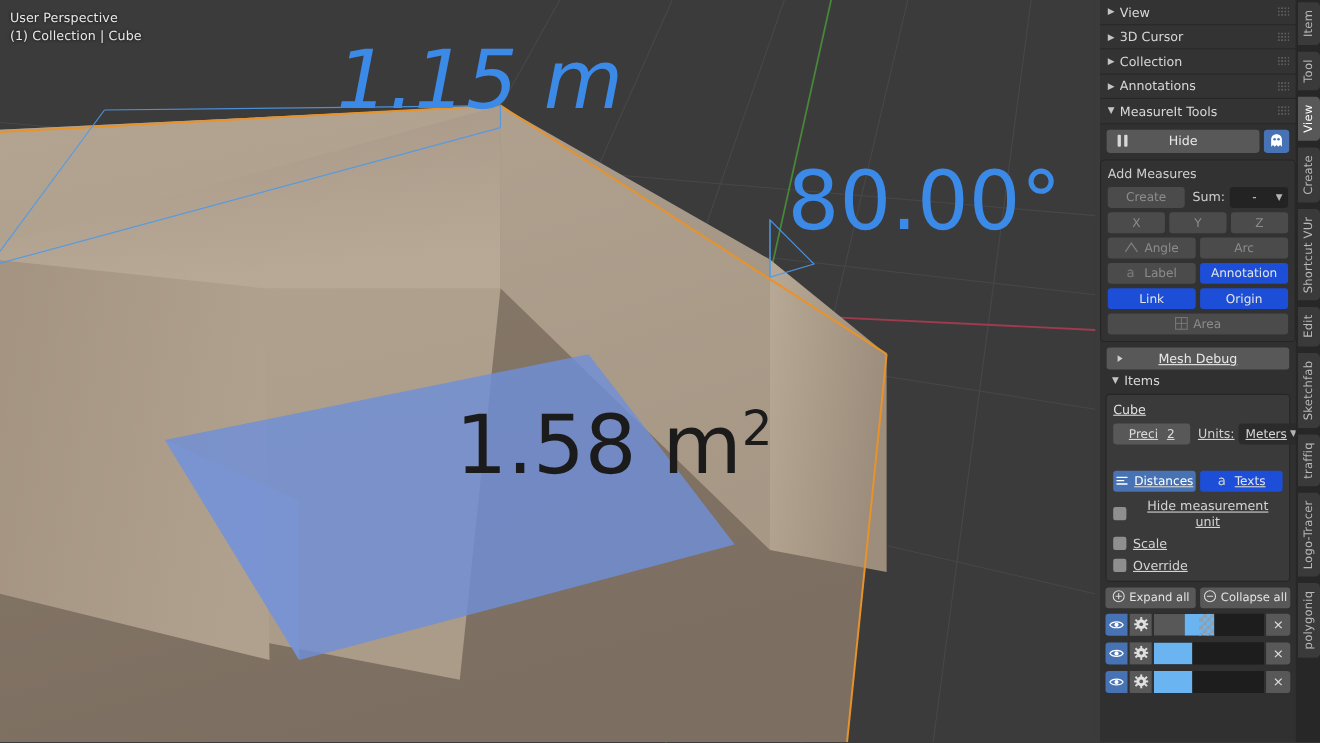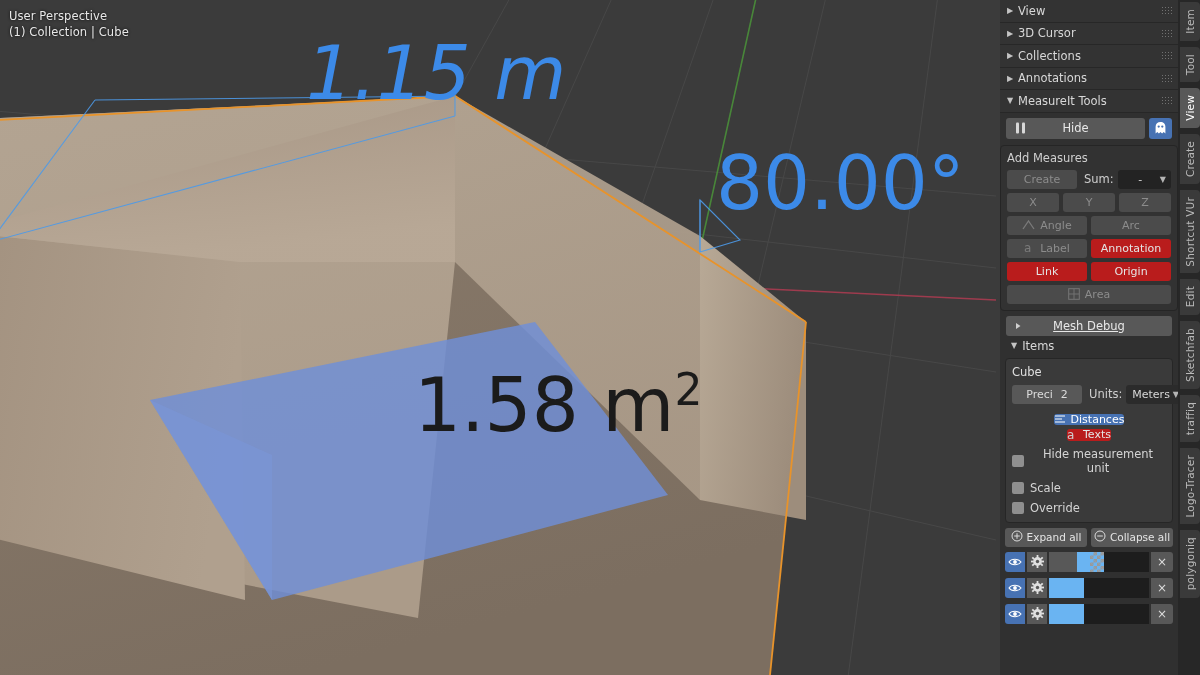--- a/index.html
+++ b/index.html
@@ -312,7 +312,7 @@
 
     <div class="panel-head">
       <span class="tri">▶</span>
-      <span class="ptitle">Collections</span>
+      <span class="ptitle">Collection</span>
       <span class="grip"></span>
     </div>
 

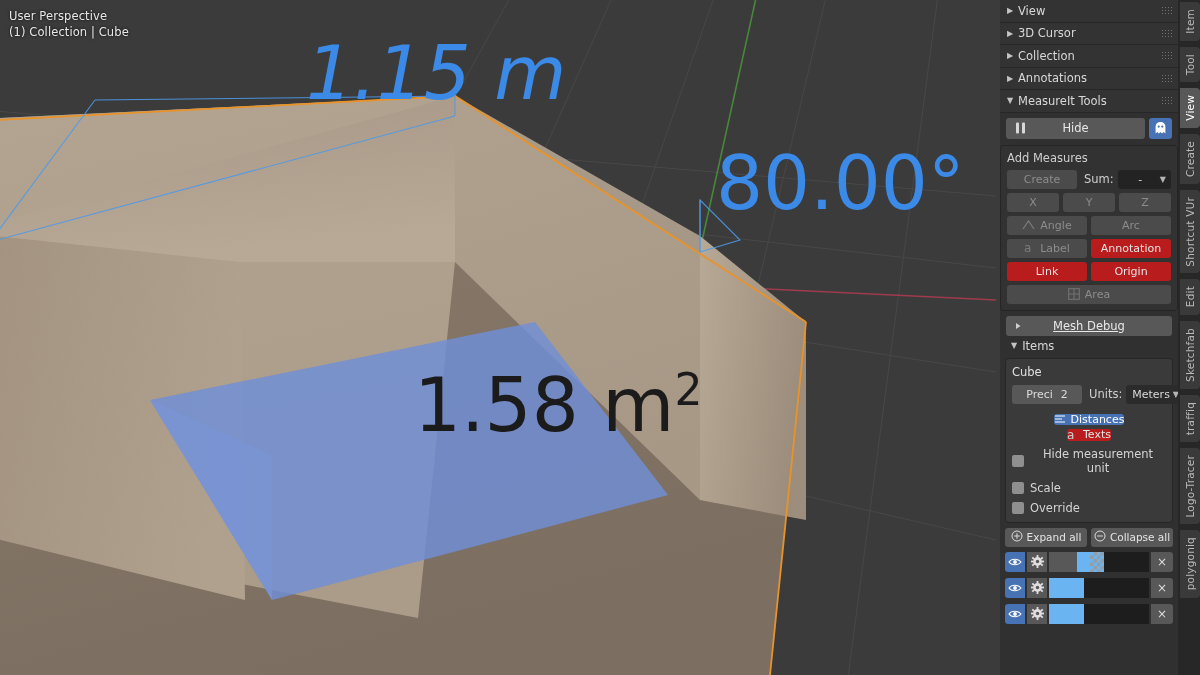--- a/index.html
+++ b/index.html
@@ -73,7 +73,7 @@
 
   .btn {
     flex: 1 1 0; height: 19px;
-    background: #b91c1c; border: none; border-radius: 3px;
+    background: #1d4ed8; border: none; border-radius: 3px;
     color: #e4e4e4; font-size: 11px; font-family: inherit;
     display: flex; align-items: center; justify-content: center;
     gap: 5px; cursor: pointer; line-height: 1;

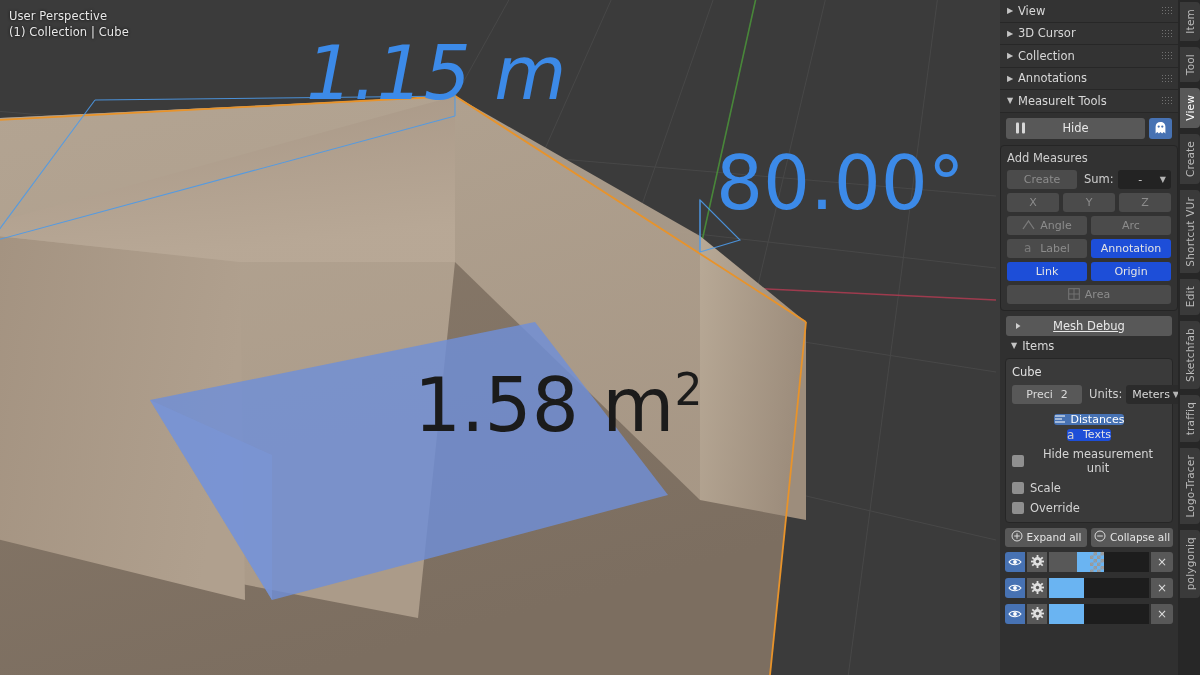--- a/index.html
+++ b/index.html
@@ -129,7 +129,7 @@
 
   .item-box {
     background: #3a3a3a; border: 1px solid #262626; border-radius: 4px;
-    margin: 2px 5px 5px 5px; padding: 6px 6px 7px 6px;
+    margin: 2px 5px 5px 5px; padding: 6px 6px 7px 6px; text-decoration: underline;
   }
   .item-name { color: #e0e0e0; font-size: 11.5px; margin-bottom: 6px; }
 

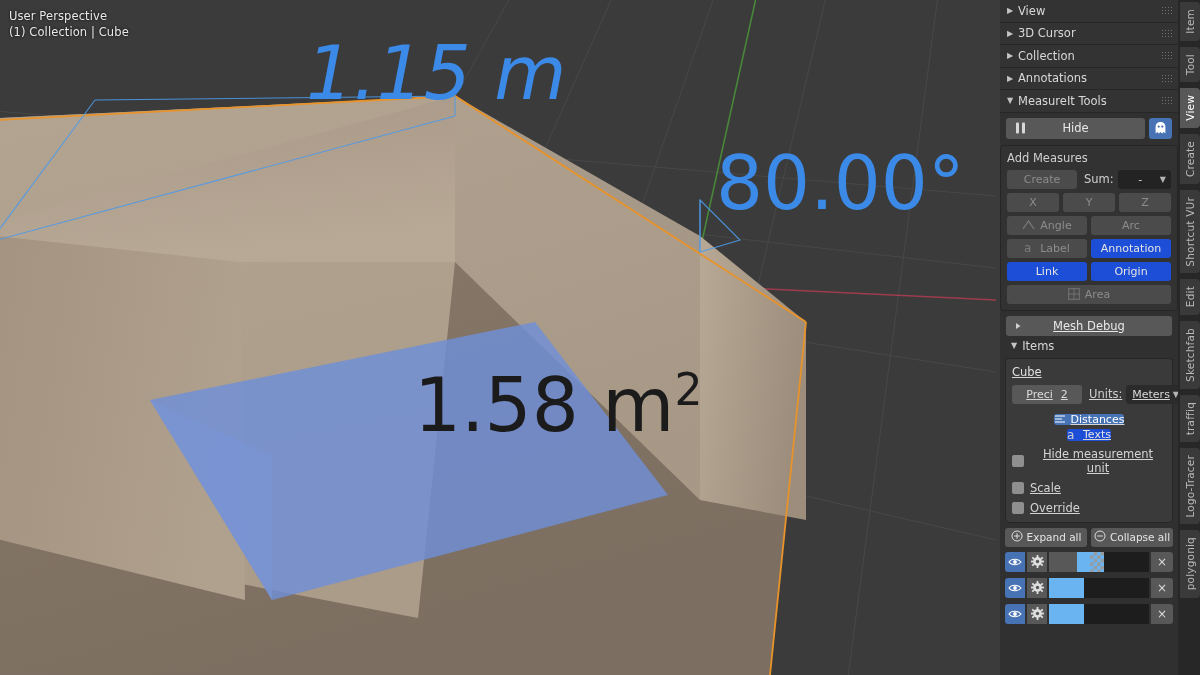--- a/index.html
+++ b/index.html
@@ -455,7 +455,7 @@
         </div>
       </div>
 
-      <div class="row" style="margin-top:10px; margin-bottom:0;flex-direction:column;">
+      <div class="row" style="margin-top:24px; margin-bottom:0;">
         <div class="btn btn-blue">
           <span class="bicon">
             <svg width="12" height="10" viewBox="0 0 12 10">

